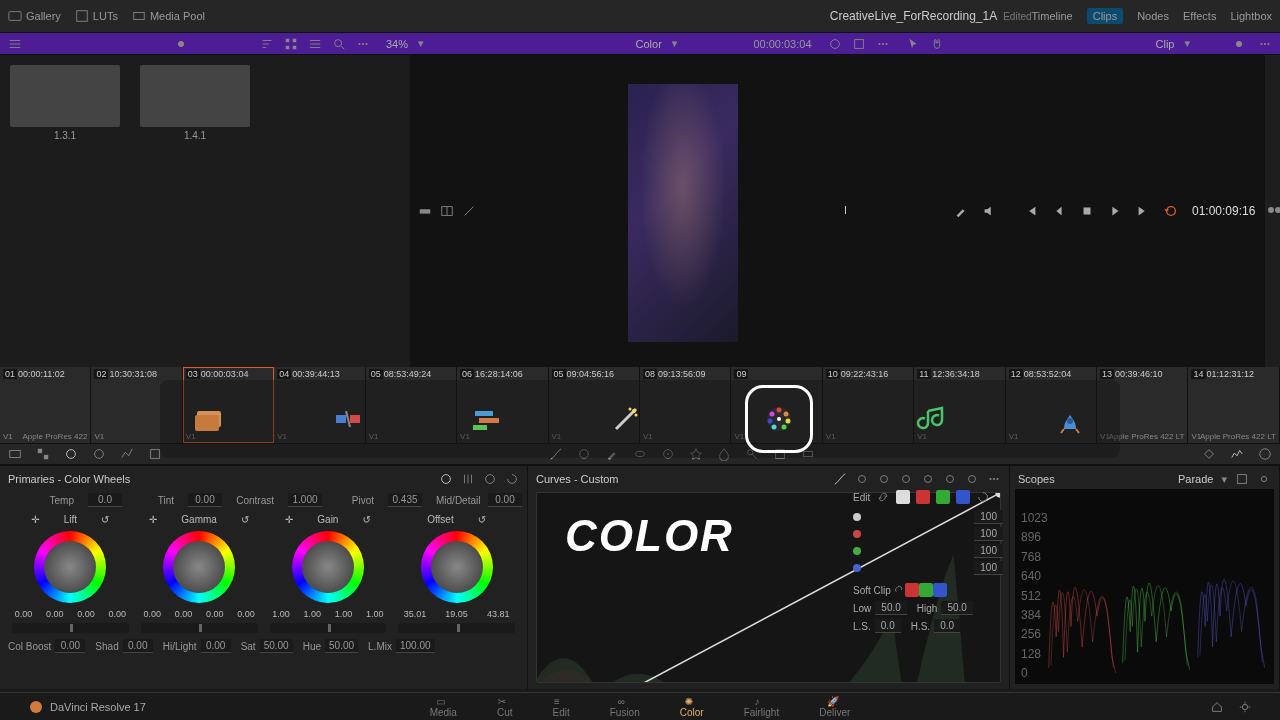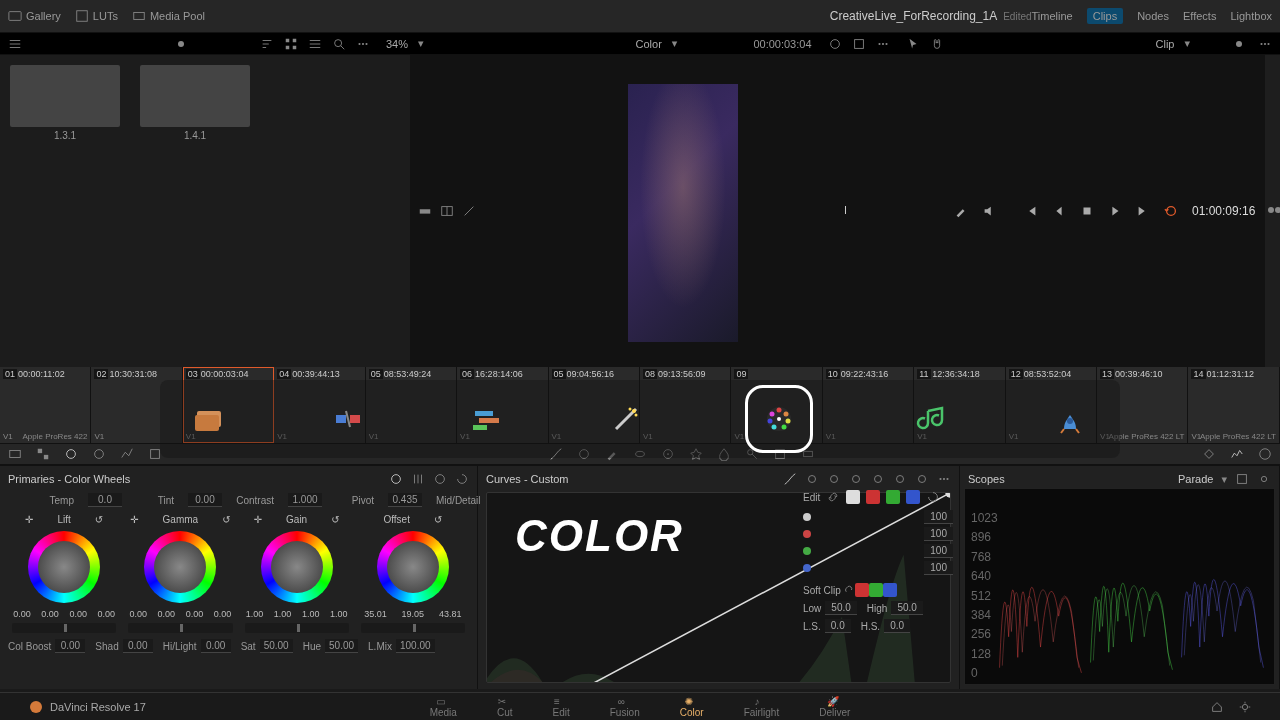--- a/index.html
+++ b/index.html
@@ -10,7 +10,7 @@
 .topbar .item{display:flex;align-items:center;gap:4px;color:#999;cursor:pointer}
 .topbar .item svg{width:14px;height:14px;fill:#888}
 .edited{font-size:10px;color:#777;margin-left:6px}
-.toolbar2{height:22px;background:#000000;display:flex;border-bottom:1px solid #111}
+.toolbar2{height:22px;background:#4c1d95;display:flex;border-bottom:1px solid #111}
 .toolbar2 .seg{display:flex;align-items:center;gap:10px;padding:0 8px}
 .toolbar2 .spacer{flex:1}
 .zoom{color:#aaa;font-size:11px}

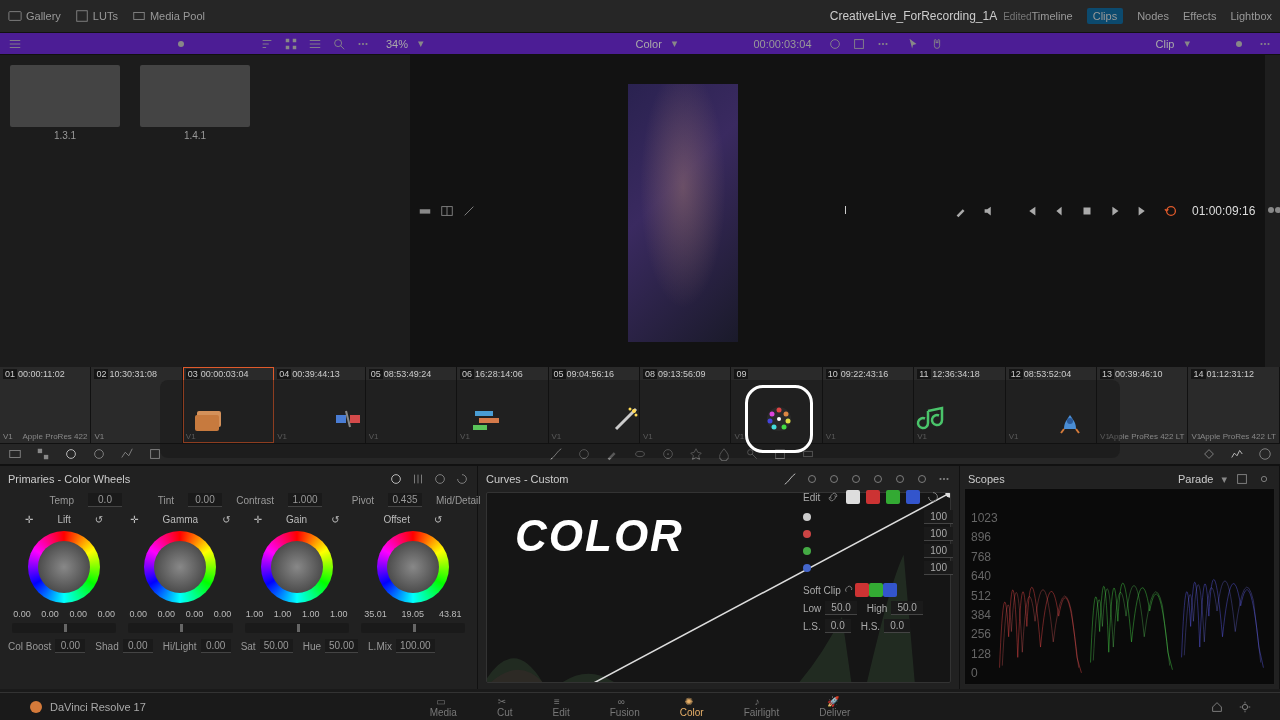--- a/index.html
+++ b/index.html
@@ -50,7 +50,7 @@
 .panel{border-right:1px solid #111;padding:6px 8px;display:flex;flex-direction:column}
 .panel-hdr{font-size:11px;color:#ccc;margin-bottom:4px;display:flex;align-items:center;gap:8px}
 .panel-hdr .sp{flex:1}
-.primaries{width:478px}
+.primaries{width:528px}
 .adjrow{display:flex;gap:14px;align-items:center;padding:3px 0;font-size:10px;color:#999}
 .adjrow .lbl{min-width:38px;text-align:right}
 .adjrow .val{min-width:34px;text-align:center;background:#1a1a1a;border-bottom:1px solid #444;padding:1px 2px}

